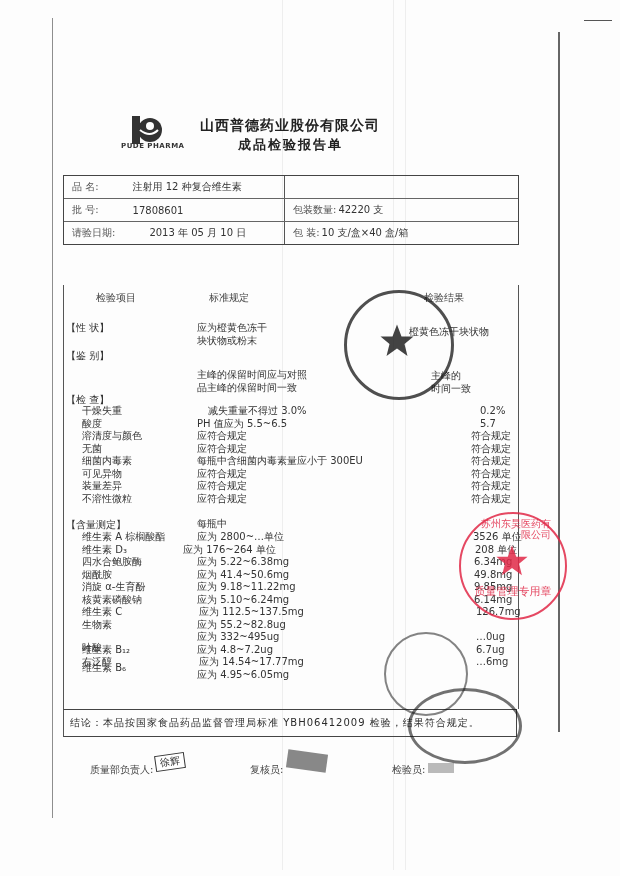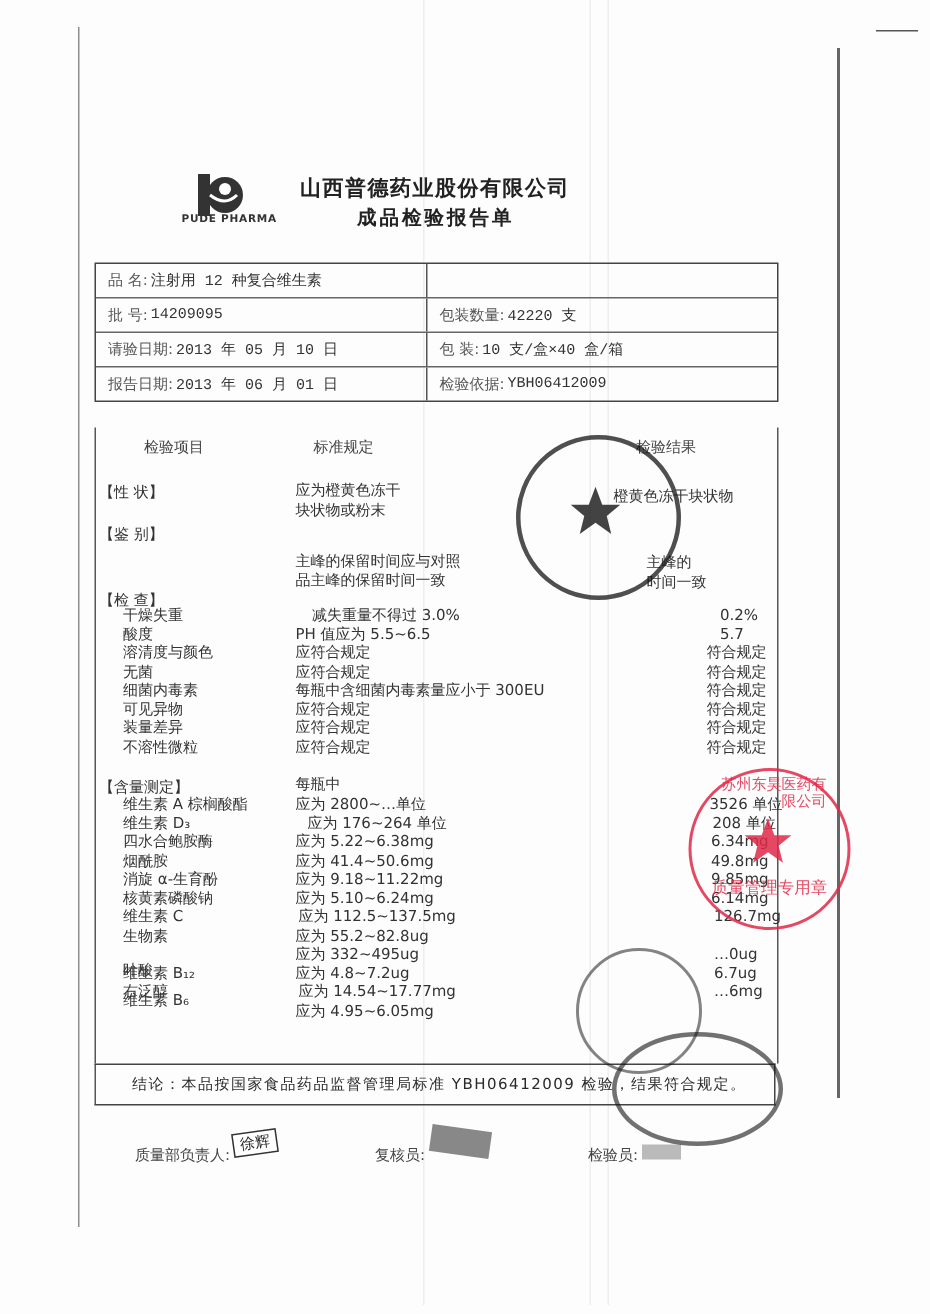--- a/index.html
+++ b/index.html
@@ -23,7 +23,7 @@
   .info-row { display:flex; height:22px; border-bottom:1px solid #666; font-size:10px; }
   .info-row:last-child { border-bottom:none; }
   .cell { display:flex; align-items:center; padding-left:8px; white-space:nowrap; overflow:hidden; }
-  .cell.left { width:212px; border-right:1px solid #555; }
+  .cell.left { width:212px; border-right:1px solid #555;gap:32px; }
   .cell.right { flex:1; }
   .lbl { color:#555; margin-right:2px; }
   .val { color:#333;font-family:Liberation Mono, monospace; }

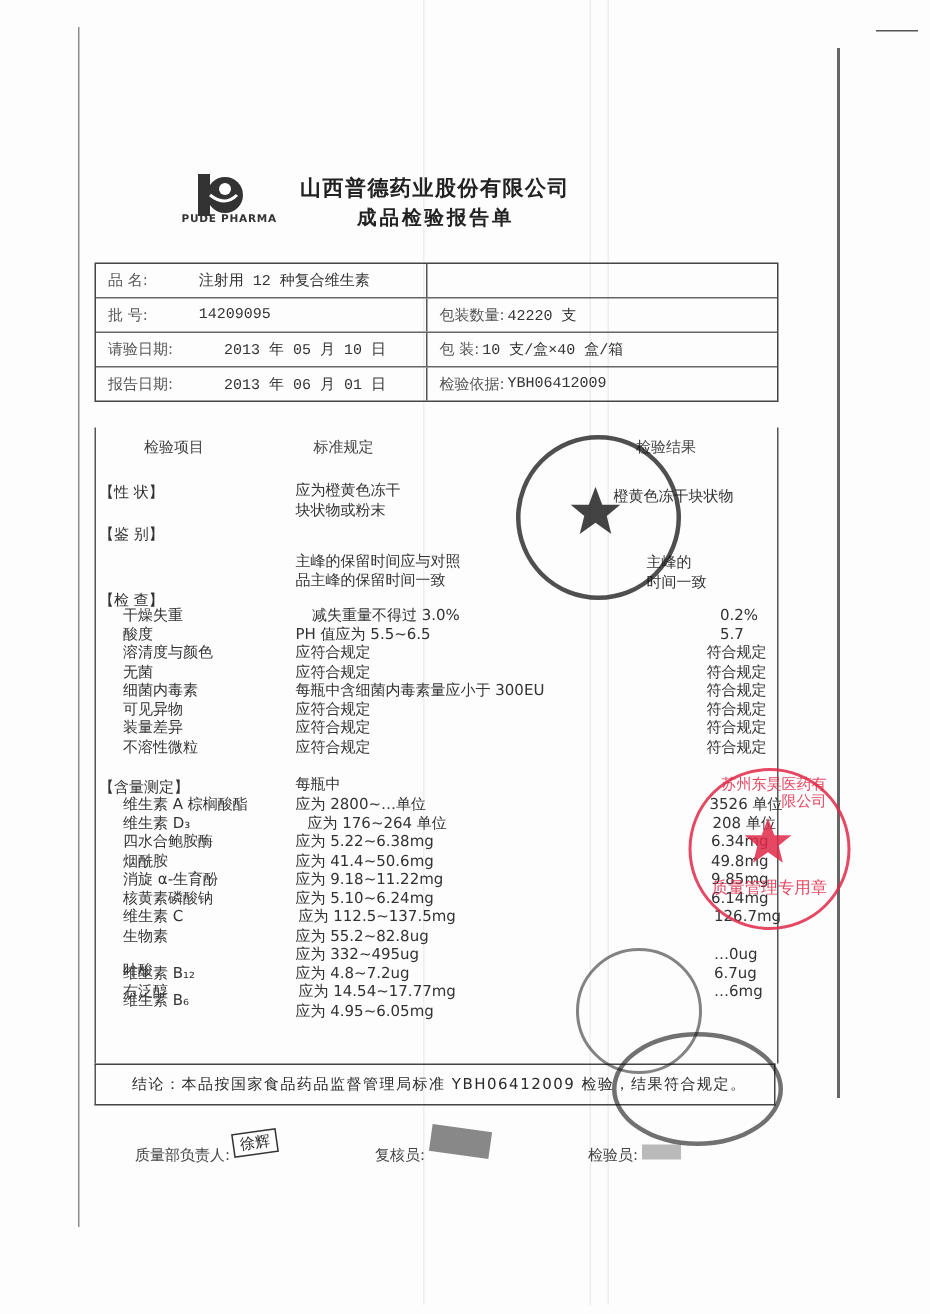--- a/index.html
+++ b/index.html
@@ -26,7 +26,7 @@
   .cell.left { width:212px; border-right:1px solid #555;gap:32px; }
   .cell.right { flex:1; }
   .lbl { color:#555; margin-right:2px; }
-  .val { color:#333;font-family:Liberation Mono, monospace; }
+  .val { color:#333; }
 
   
   .body-frame { left:63px; top:285px; width:454px; height:424px; border-left:1px solid #555; border-right:1px solid #555; }

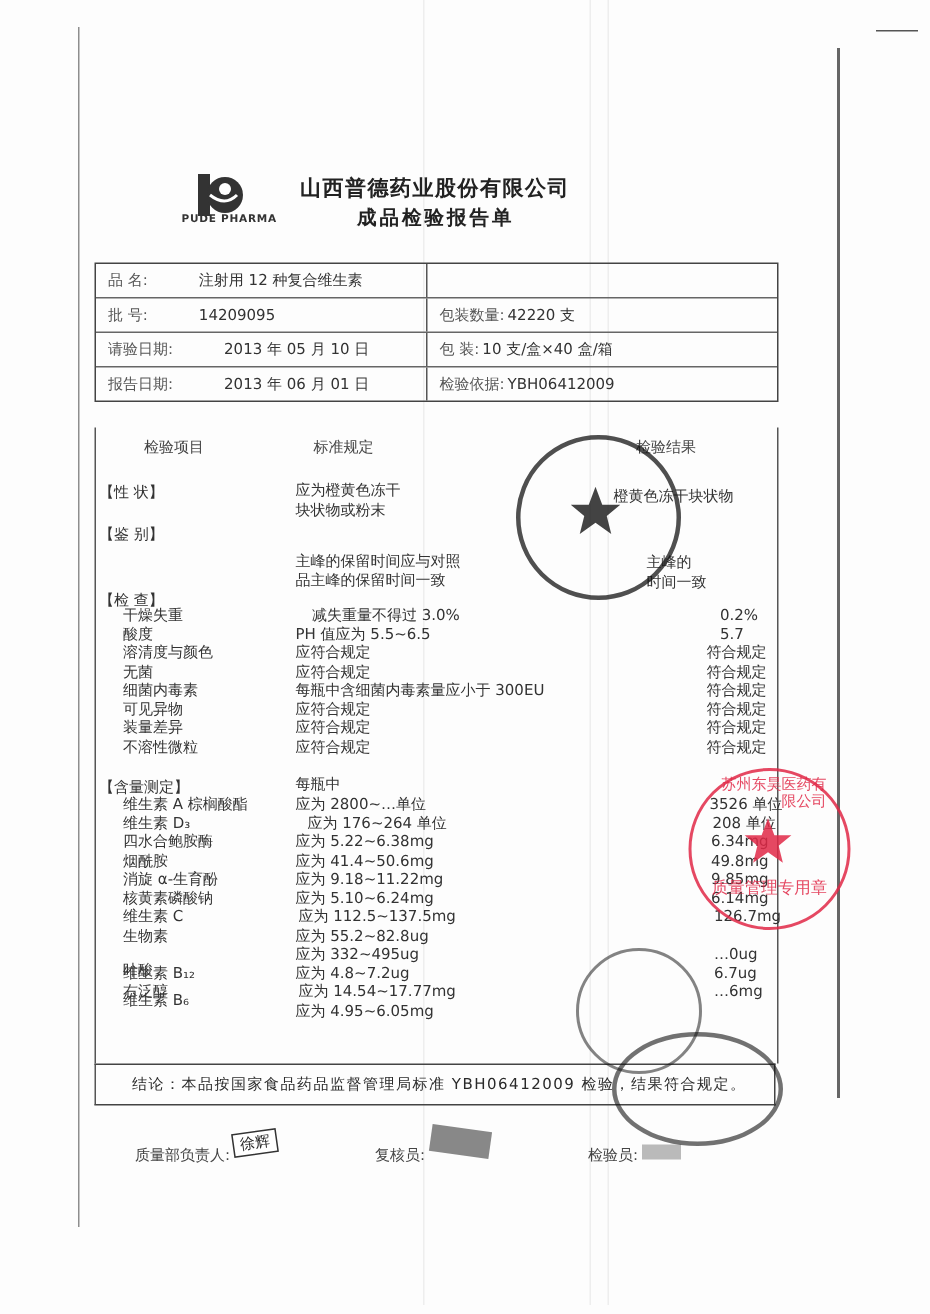--- a/index.html
+++ b/index.html
@@ -75,7 +75,7 @@
   <div class="info-row">
     <div class="cell left">
         <span class="lbl">批    号:</span>
-        <span class="val">14209095</span>
+        <span class="val">17808601</span>
       </div>
     <div class="cell right">
         <span class="lbl">包装数量:</span>

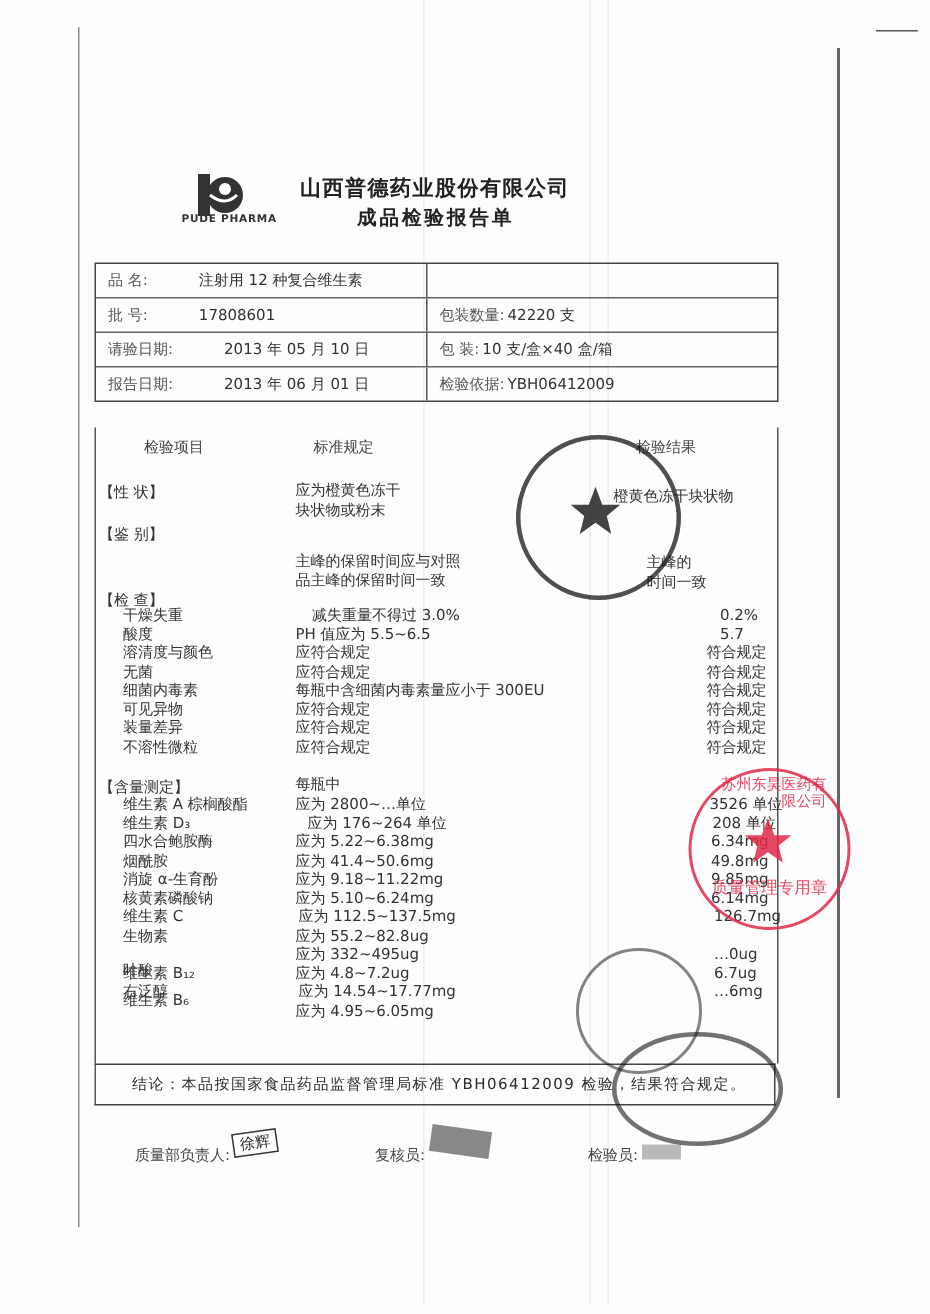--- a/index.html
+++ b/index.html
@@ -92,16 +92,6 @@
         <span class="val">10 支/盒×40 盒/箱</span>
       </div>
   </div>
-  <div class="info-row">
-    <div class="cell left">
-        <span class="lbl">报告日期:</span>
-        <span class="val">2013 年 06 月 01 日</span>
-      </div>
-    <div class="cell right">
-        <span class="lbl">检验依据:</span>
-        <span class="val">YBH06412009</span>
-      </div>
-  </div>
 </div>
 
 <div class="abs body-frame">

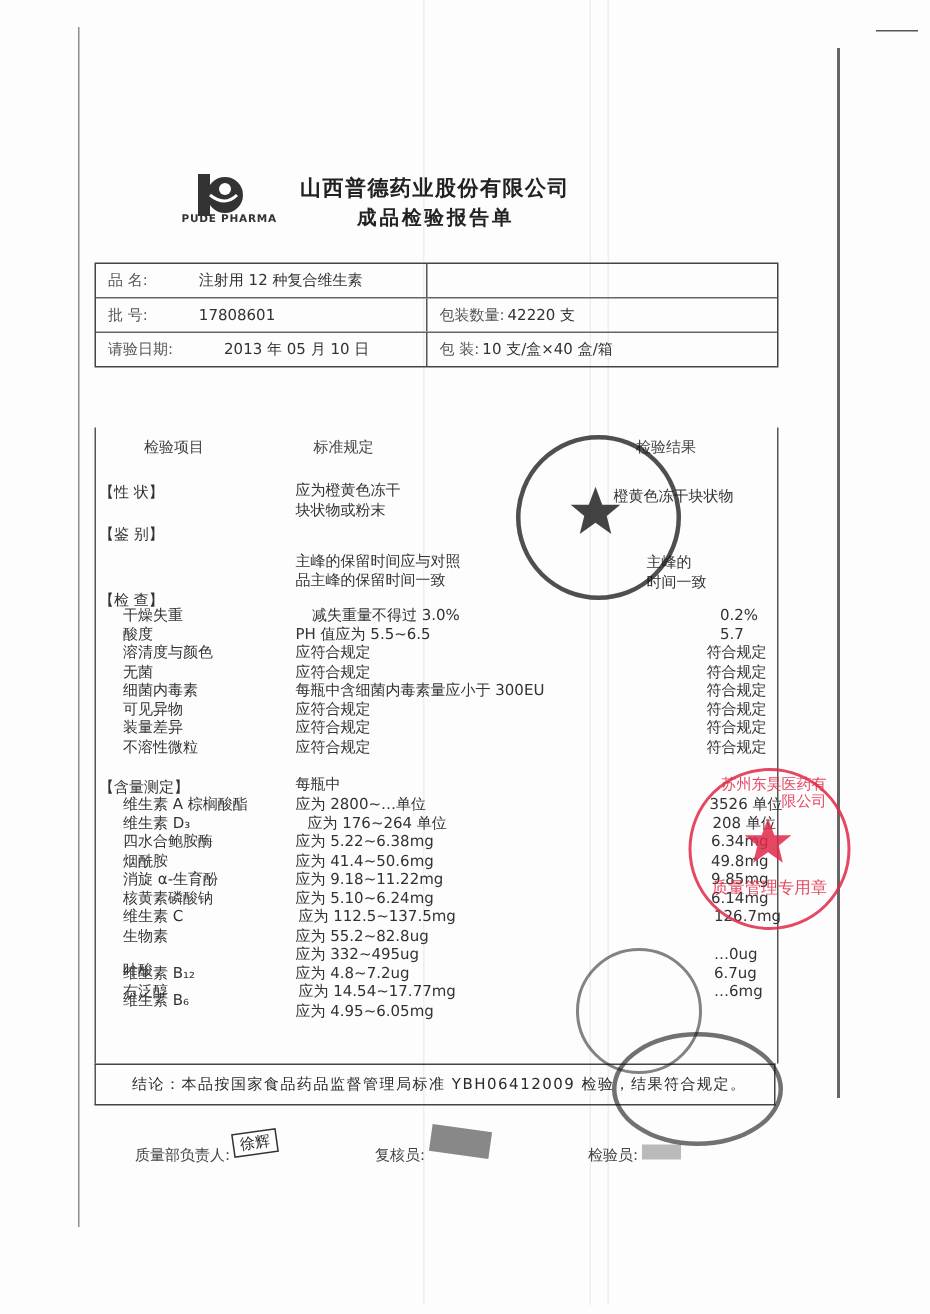--- a/index.html
+++ b/index.html
@@ -153,7 +153,7 @@
     <div class="row" style="left:409px;top:0">3526 单位</div>
 
     <div class="row" style="left:18px;top:12.5px">维生素 D₃</div>
-    <div class="row" style="left:141px;top:12.5px">应为 176~264 单位</div>
+    <div class="row" style="left:119px;top:12.5px">应为 176~264 单位</div>
     <div class="row" style="left:411px;top:12.5px">208 单位</div>
 
     <div class="row" style="left:18px;top:25px">四水合鲍胺酶</div>

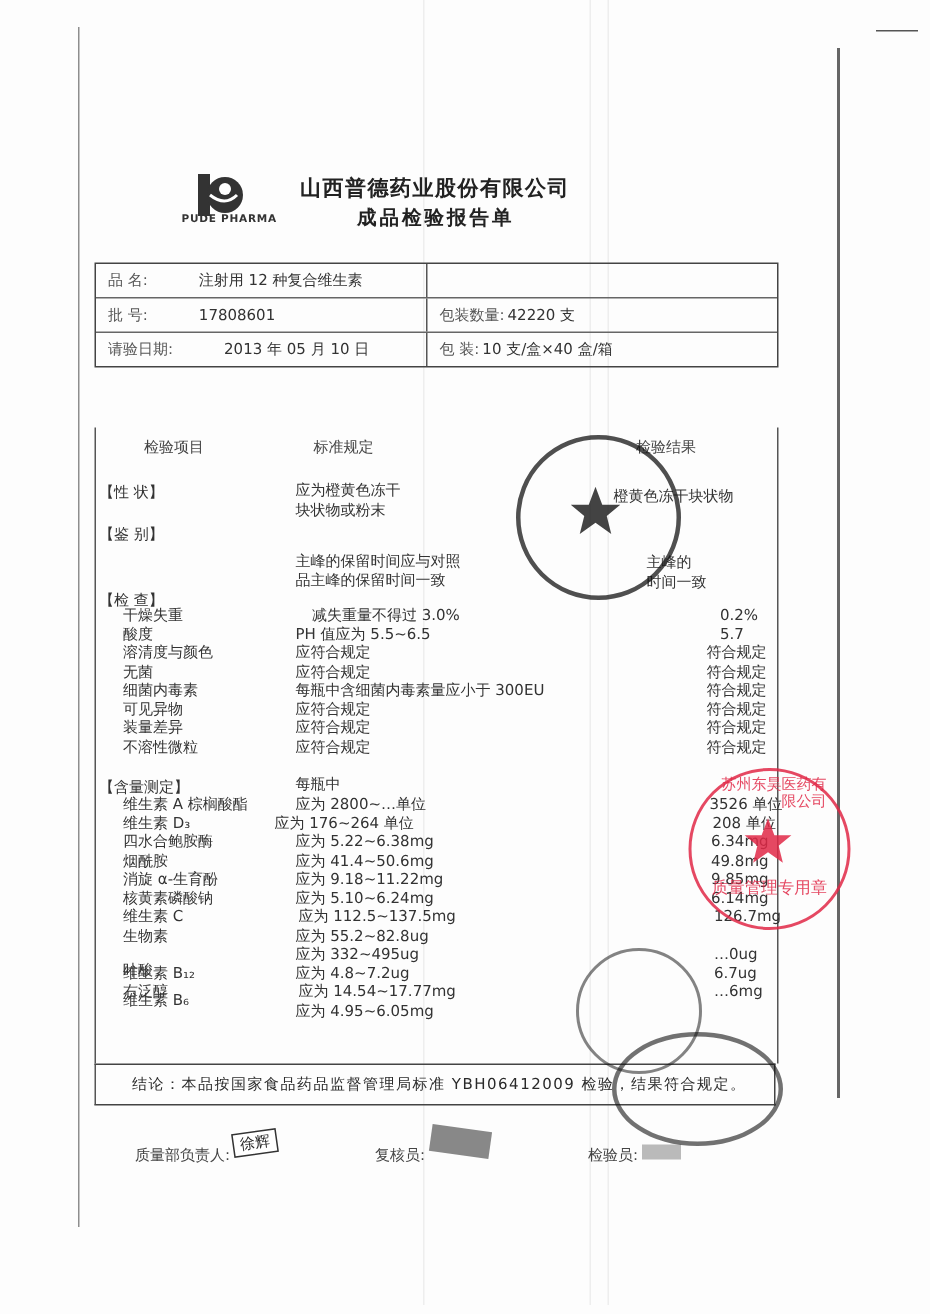--- a/index.html
+++ b/index.html
@@ -34,7 +34,7 @@
   .row { position:absolute; font-size:10px; white-space:nowrap; line-height:12px; color:#333; }
   .sec { position:absolute; font-size:10px; color:#333; }
 
-  .conclusion { left:63px; top:709px; width:454px; height:28px; border:1px solid #444; border-left:1px solid #555; display:flex; align-items:center; font-size:10px; padding-left:24px; box-sizing:border-box; letter-spacing:1px; }
+  .conclusion { left:63px; top:709px; width:454px; height:28px; border:1px solid #444; border-left:1px solid #555; display:flex; align-items:center; font-size:10px; padding-left:6px; box-sizing:border-box; letter-spacing:1px; }
 
   .sign { position:absolute; top:763px; font-size:10px; color:#444; }
   .sign-box { position:absolute; border:1.5px solid #333; font-size:10px; padding:0 4px; transform:rotate(-8deg); background:#fff; }

